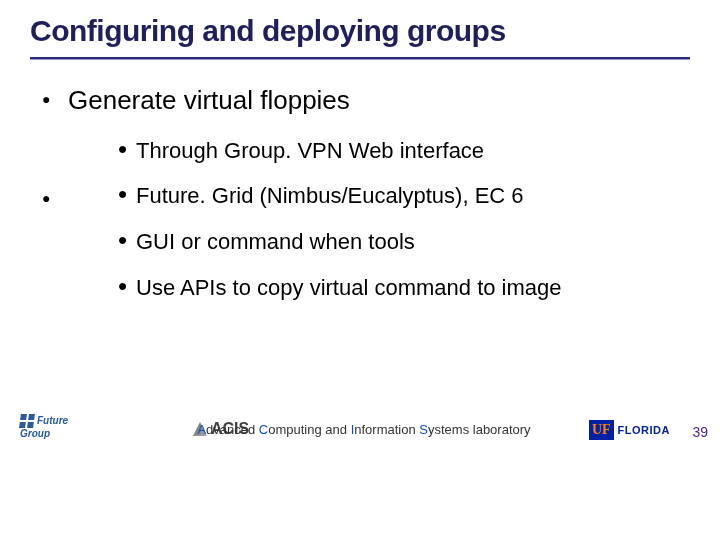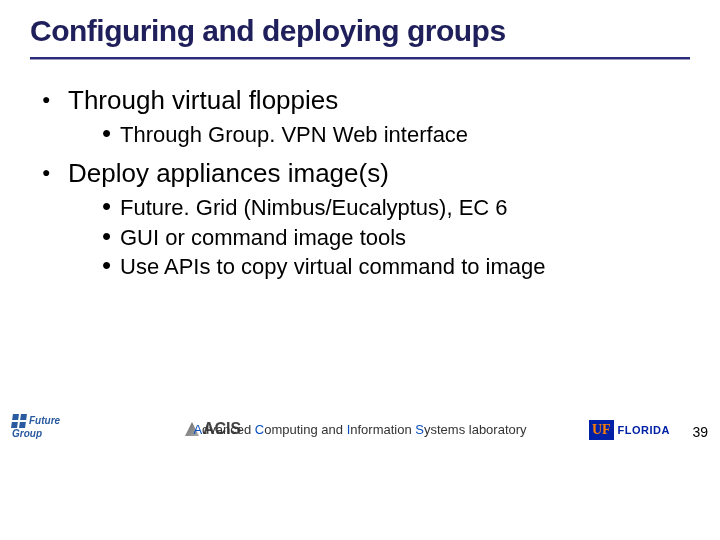--- a/index.html
+++ b/index.html
@@ -193,7 +193,7 @@
   <div class="body">
     <ul class="level1">
       <li>
-        <span>Through virtual floppies</span>
+        <span>Generate virtual floppies</span>
         <ul class="level2">
           <li><span>Through Group. VPN Web interface</span></li>
         </ul>

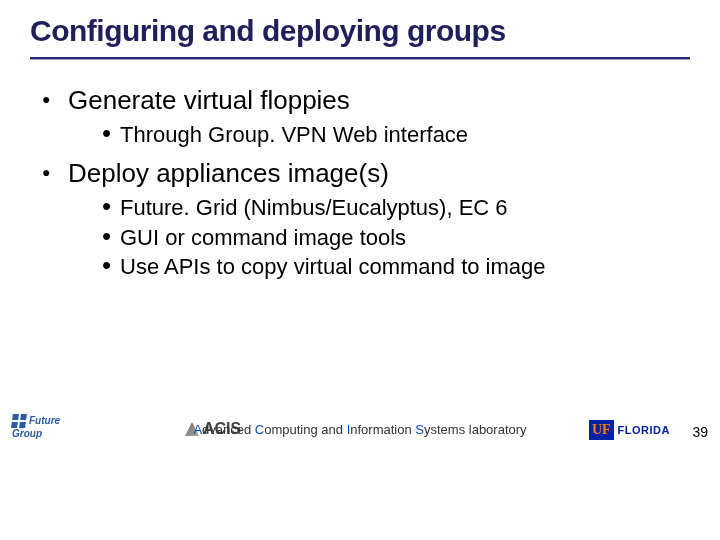--- a/index.html
+++ b/index.html
@@ -70,7 +70,7 @@
     padding: 0 0 0 34px;
   }
   ul.level2 > li {
-    margin: 0;
+    margin: 16px;
     padding-left: 18px;
     position: relative;
     font-size: 22px;

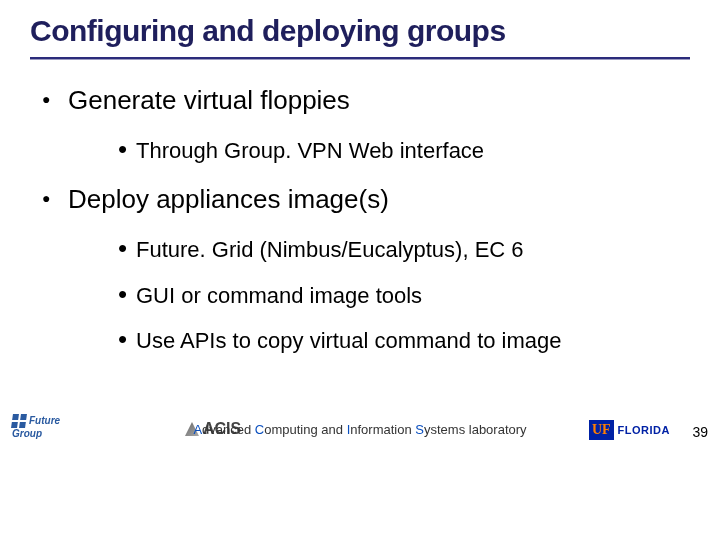--- a/index.html
+++ b/index.html
@@ -199,7 +199,6 @@
         </ul>
       </li>
       <li>
-        <span>Deploy appliances image(s)</span>
         <ul class="level2">
           <li><span>Future. Grid (Nimbus/Eucalyptus), EC 6</span></li>
           <li><span>GUI or command image tools</span></li>

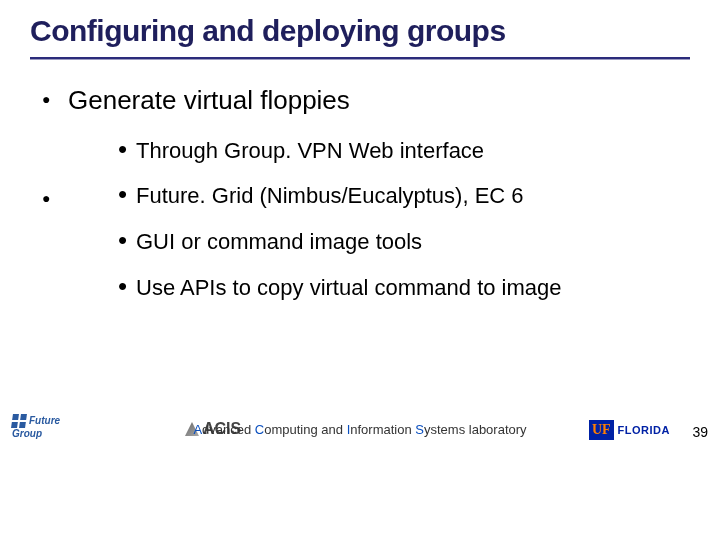--- a/index.html
+++ b/index.html
@@ -201,7 +201,7 @@
       <li>
         <ul class="level2">
           <li><span>Future. Grid (Nimbus/Eucalyptus), EC 6</span></li>
-          <li><span>GUI or command image tools</span></li>
+          <li><span>GUI or command when tools</span></li>
           <li><span>Use APIs to copy virtual command to image</span></li>
         </ul>
       </li>

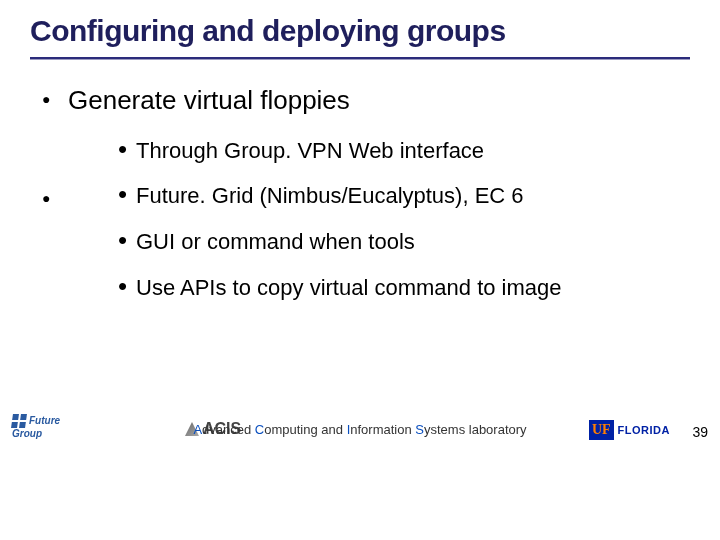--- a/index.html
+++ b/index.html
@@ -87,7 +87,7 @@
   .footer {
     position: absolute;
     bottom: 8px;
-    left: 0;
+    left: 8px;
     right: 0;
     height: 40px;
   }

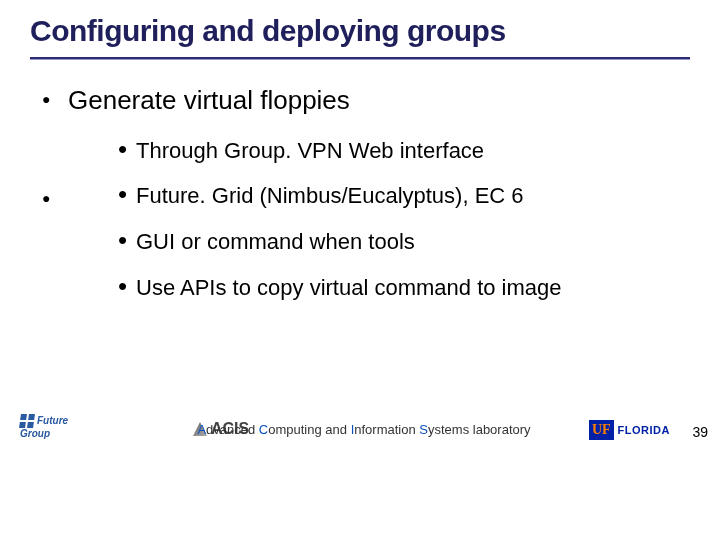--- a/index.html
+++ b/index.html
@@ -109,7 +109,7 @@
     right: 12px;
     bottom: 8px;
     font-size: 14px;
-    color: #000000;
+    color: #4c1d95;
   }
   
   .logo-futuregrid {

